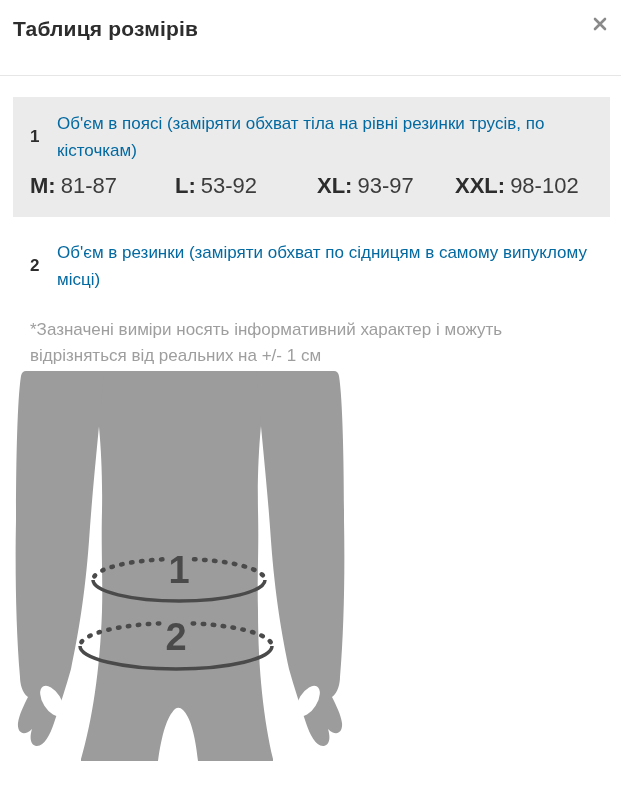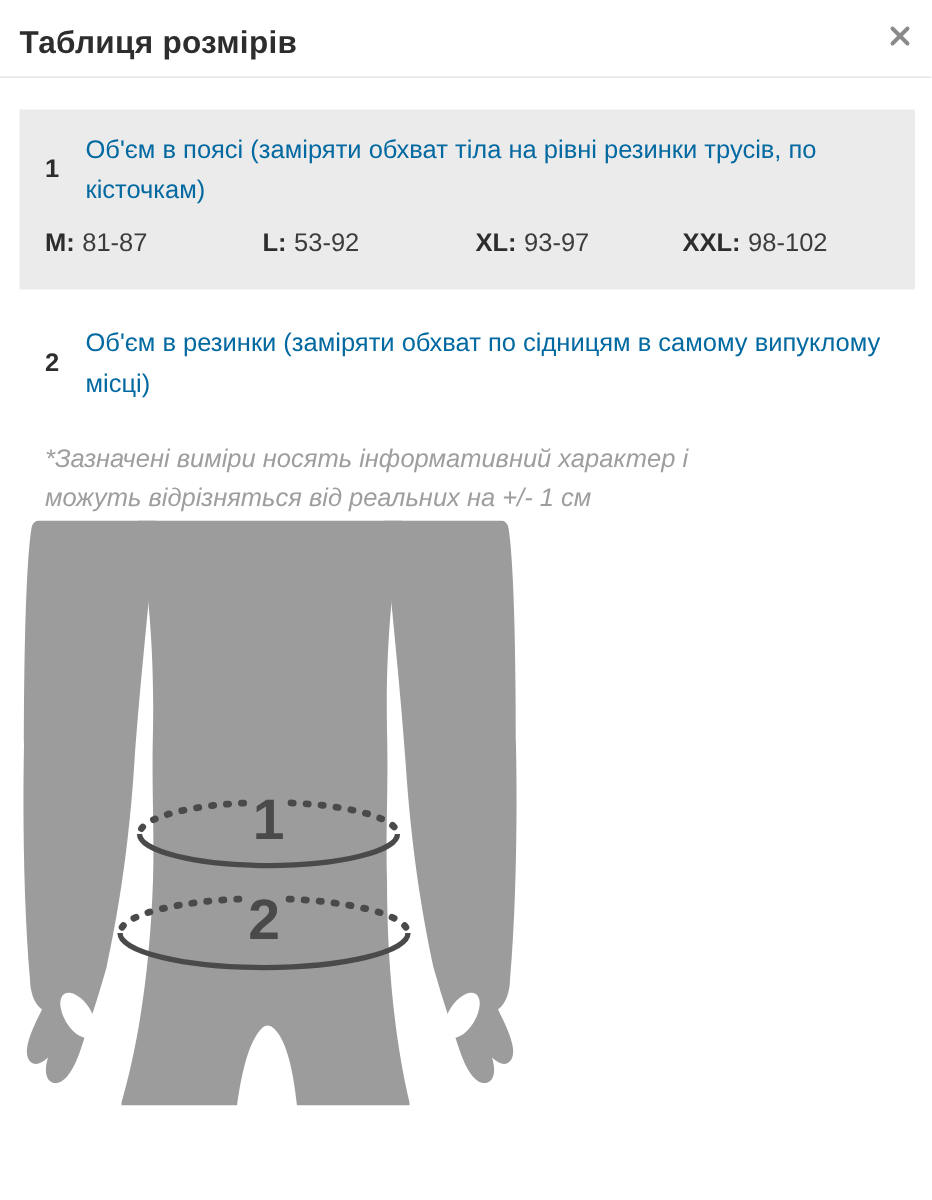--- a/index.html
+++ b/index.html
@@ -10,7 +10,7 @@
 
   .modal-header {
     position: relative;
-    height: 52px;
+    height: 76px;
     padding: 17px 13px 0 13px;
     border-bottom: 1px solid #e6e6e6;
   }

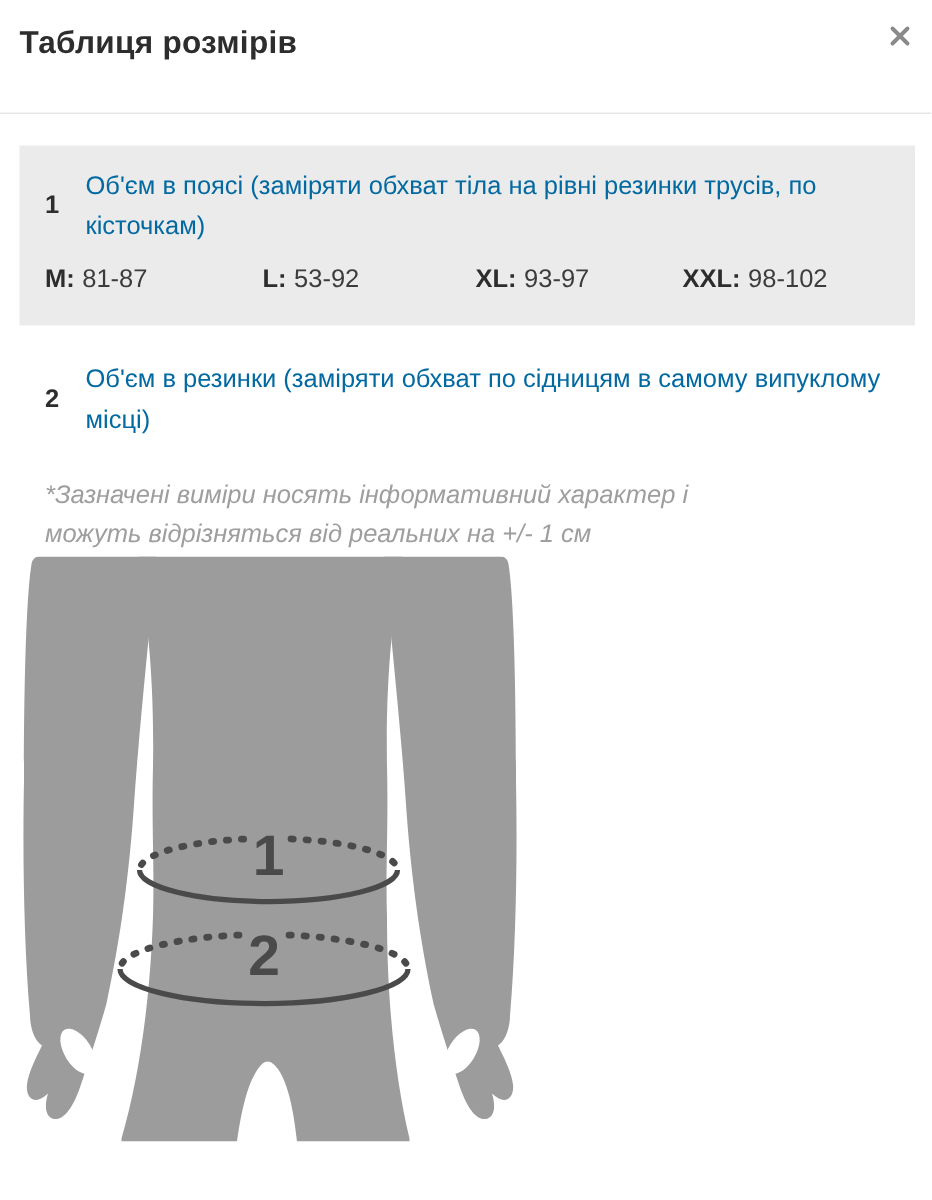--- a/index.html
+++ b/index.html
@@ -60,7 +60,7 @@
     display: grid;
     grid-template-columns: 145px 142px 138px 1fr;
     margin-top: 9px;
-    font-size: 17px;
+    font-size: 22px;
     line-height: 26px;
   }
   .size-label { font-weight: 700; color: #2d2d2d; margin-right: 5px; }

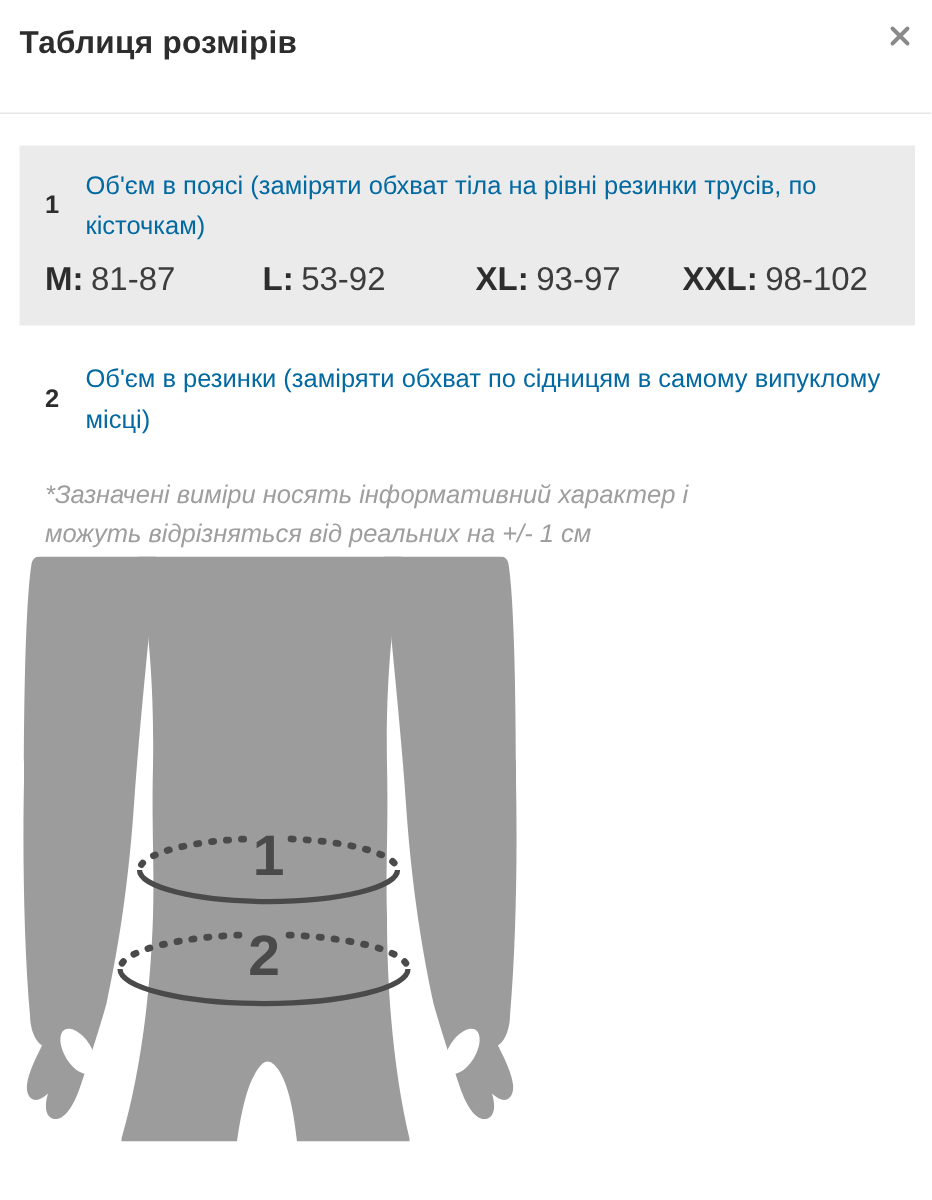--- a/index.html
+++ b/index.html
@@ -73,7 +73,6 @@
     line-height: 26px;
     color: #9e9e9e;
     max-width: 508px;
-    font-style: italic;
   }
 
   .figure-wrap { margin-top: 2px; margin-left: 8px; width: 345px; height: 390px; }

